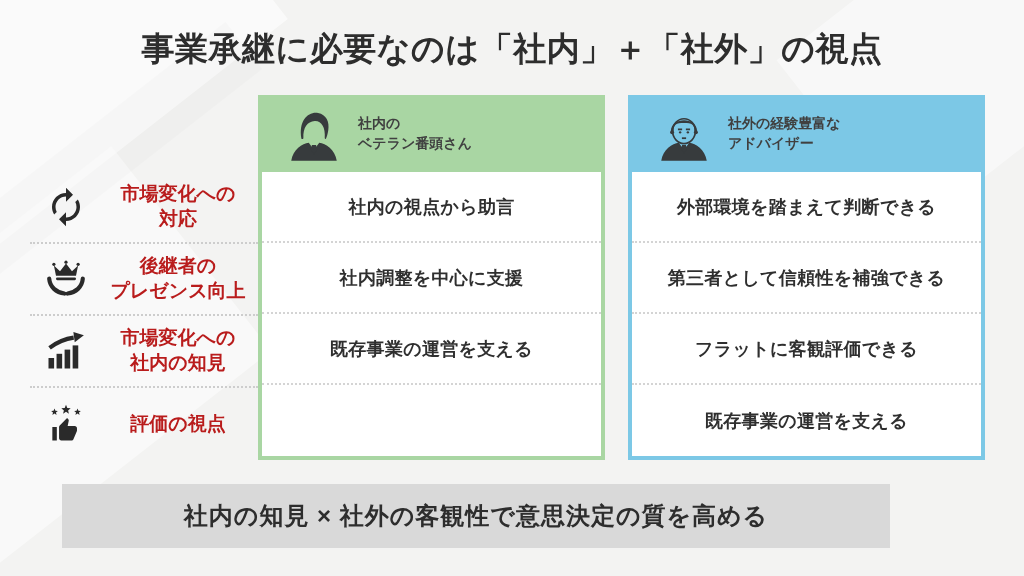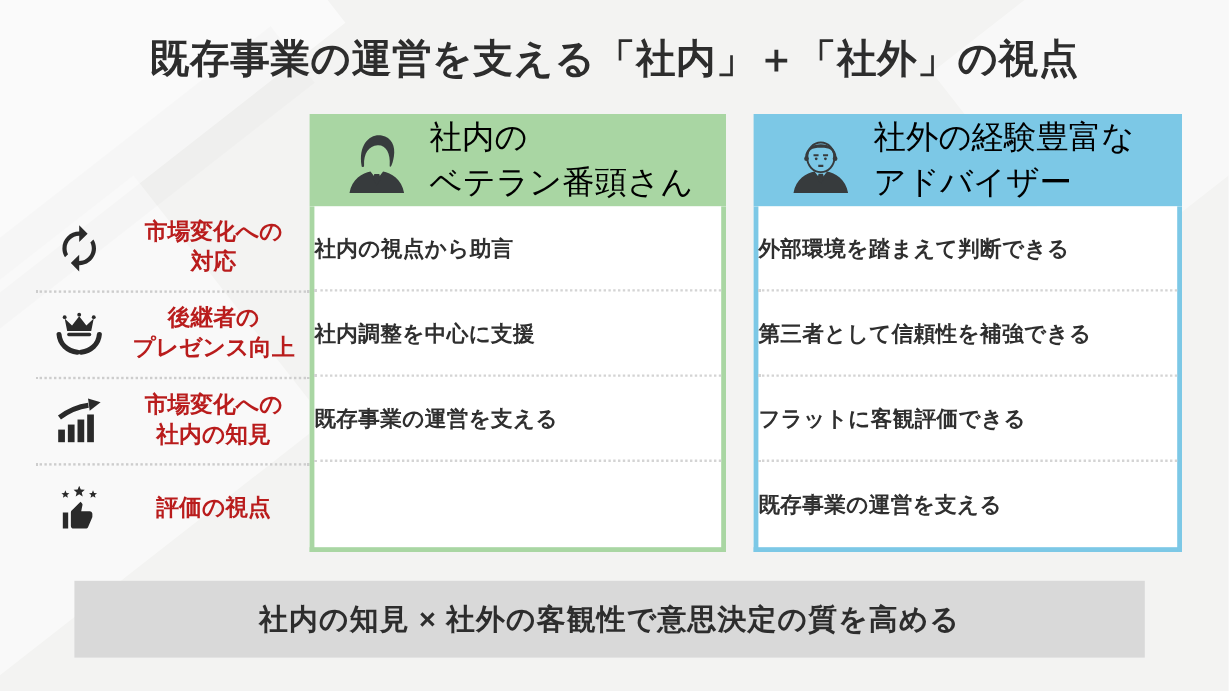--- a/index.html
+++ b/index.html
@@ -73,7 +73,7 @@
   <div class="tex tex3"></div>
   <div class="tex tex4"></div>
 
-  <div class="title">既存事業の運営を支える「社内」＋「社外」の視点</div>
+  <div class="title">事業承継に必要なのは「社内」＋「社外」の視点</div>
 
   <div class="labels">
 

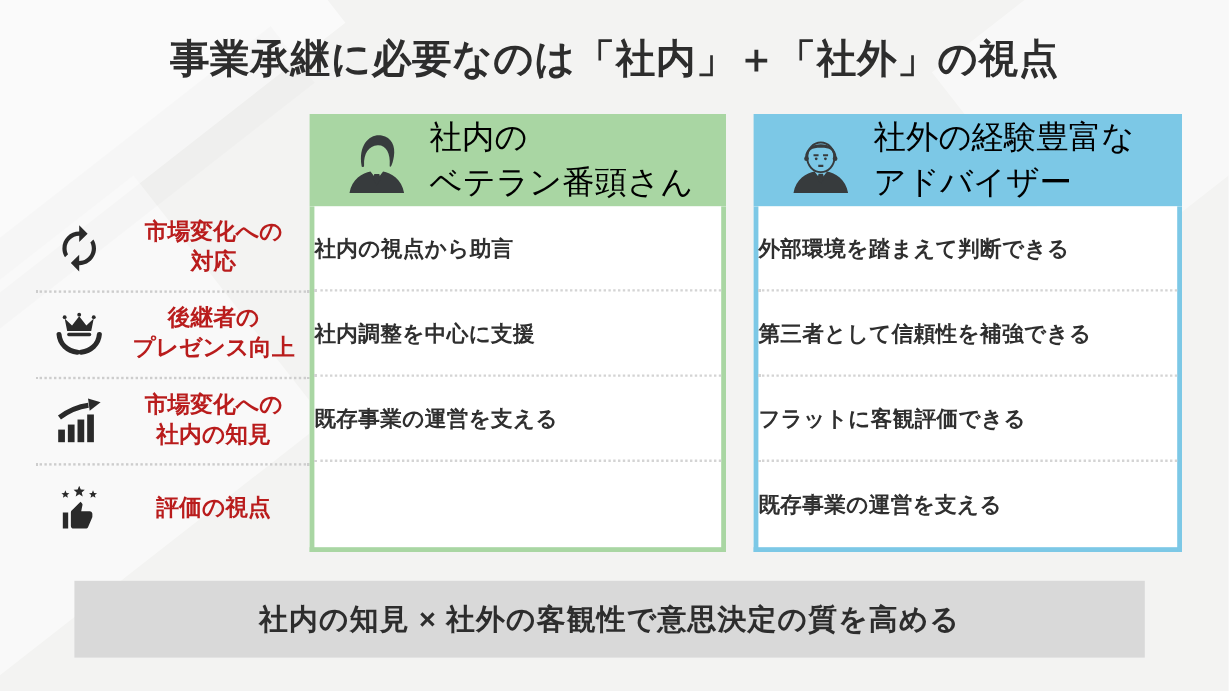--- a/index.html
+++ b/index.html
@@ -43,7 +43,7 @@
   }
   .picon { flex:0 0 56px; width:56px; height:58px; color:#373b3d; }
   .picon svg { width:56px; height:58px; }
-  .htext { font-size:27px; font-weight:normal; line-height:1.4; color:#000000; }
+  .htext { font-size:14px; font-weight:bold; line-height:1.4; color:#404040; }
   .htext span { display:block; }
   .col-body {
     box-sizing:border-box; height:288px; background:#ffffff;

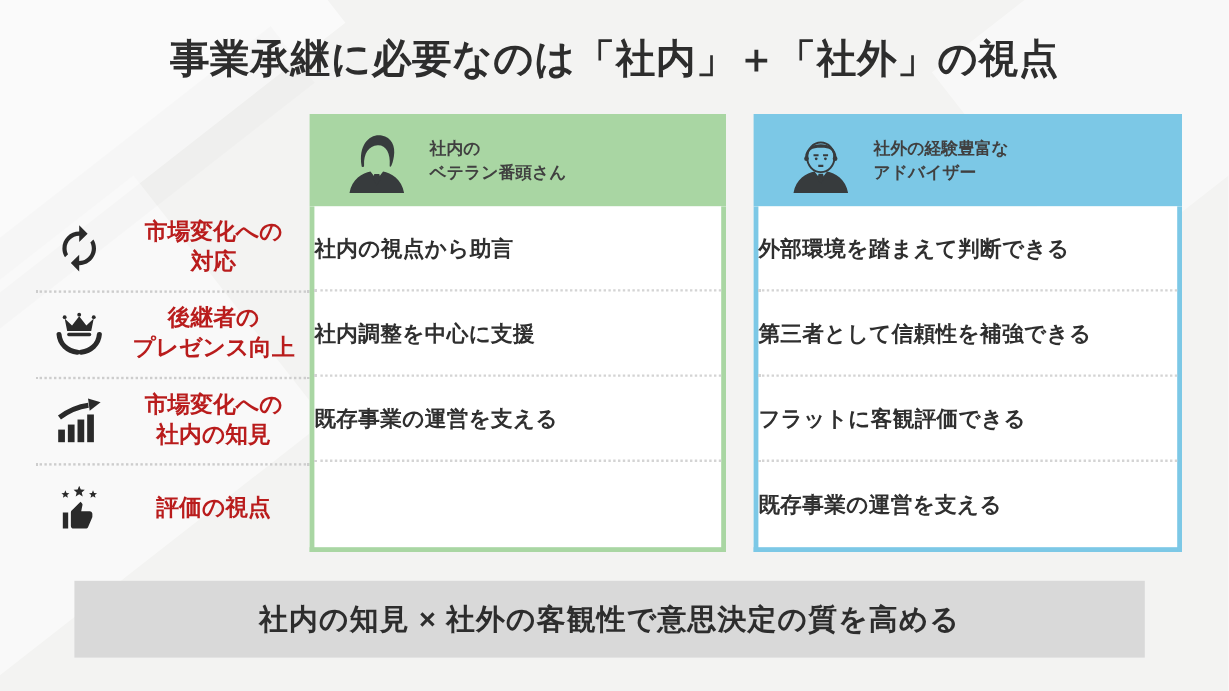--- a/index.html
+++ b/index.html
@@ -51,7 +51,7 @@
   }
   .cell {
     height:71px; box-sizing:border-box;
-    display:flex; align-items:center; 
+    display:flex; align-items:center; justify-content:center;
     font-size:18px; font-weight:bold; color:#2f2f2f; letter-spacing:.3px;
   }
   .cell.sep { border-bottom:2px dotted #d4d4d4; }

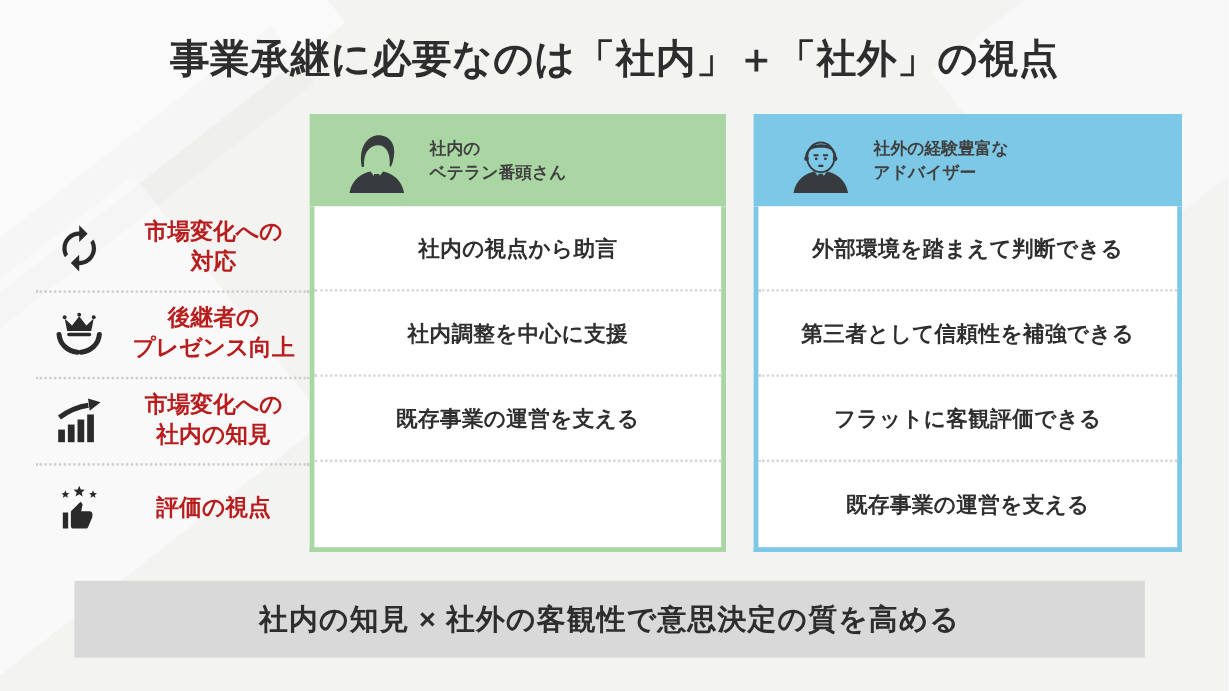--- a/index.html
+++ b/index.html
@@ -57,7 +57,7 @@
   .cell.sep { border-bottom:2px dotted #d4d4d4; }
 
   .footer {
-    position:absolute; left:62px; top:484px; width:892px; height:64px;
+    position:absolute; left:62px; top:484px; width:828px; height:64px;
     background: var(--footer-bg, #d9d9d9);
     display:flex; align-items:center; justify-content:center;
     font-size:24px; font-weight:bold; letter-spacing:1px; color:#2d2d2d;

